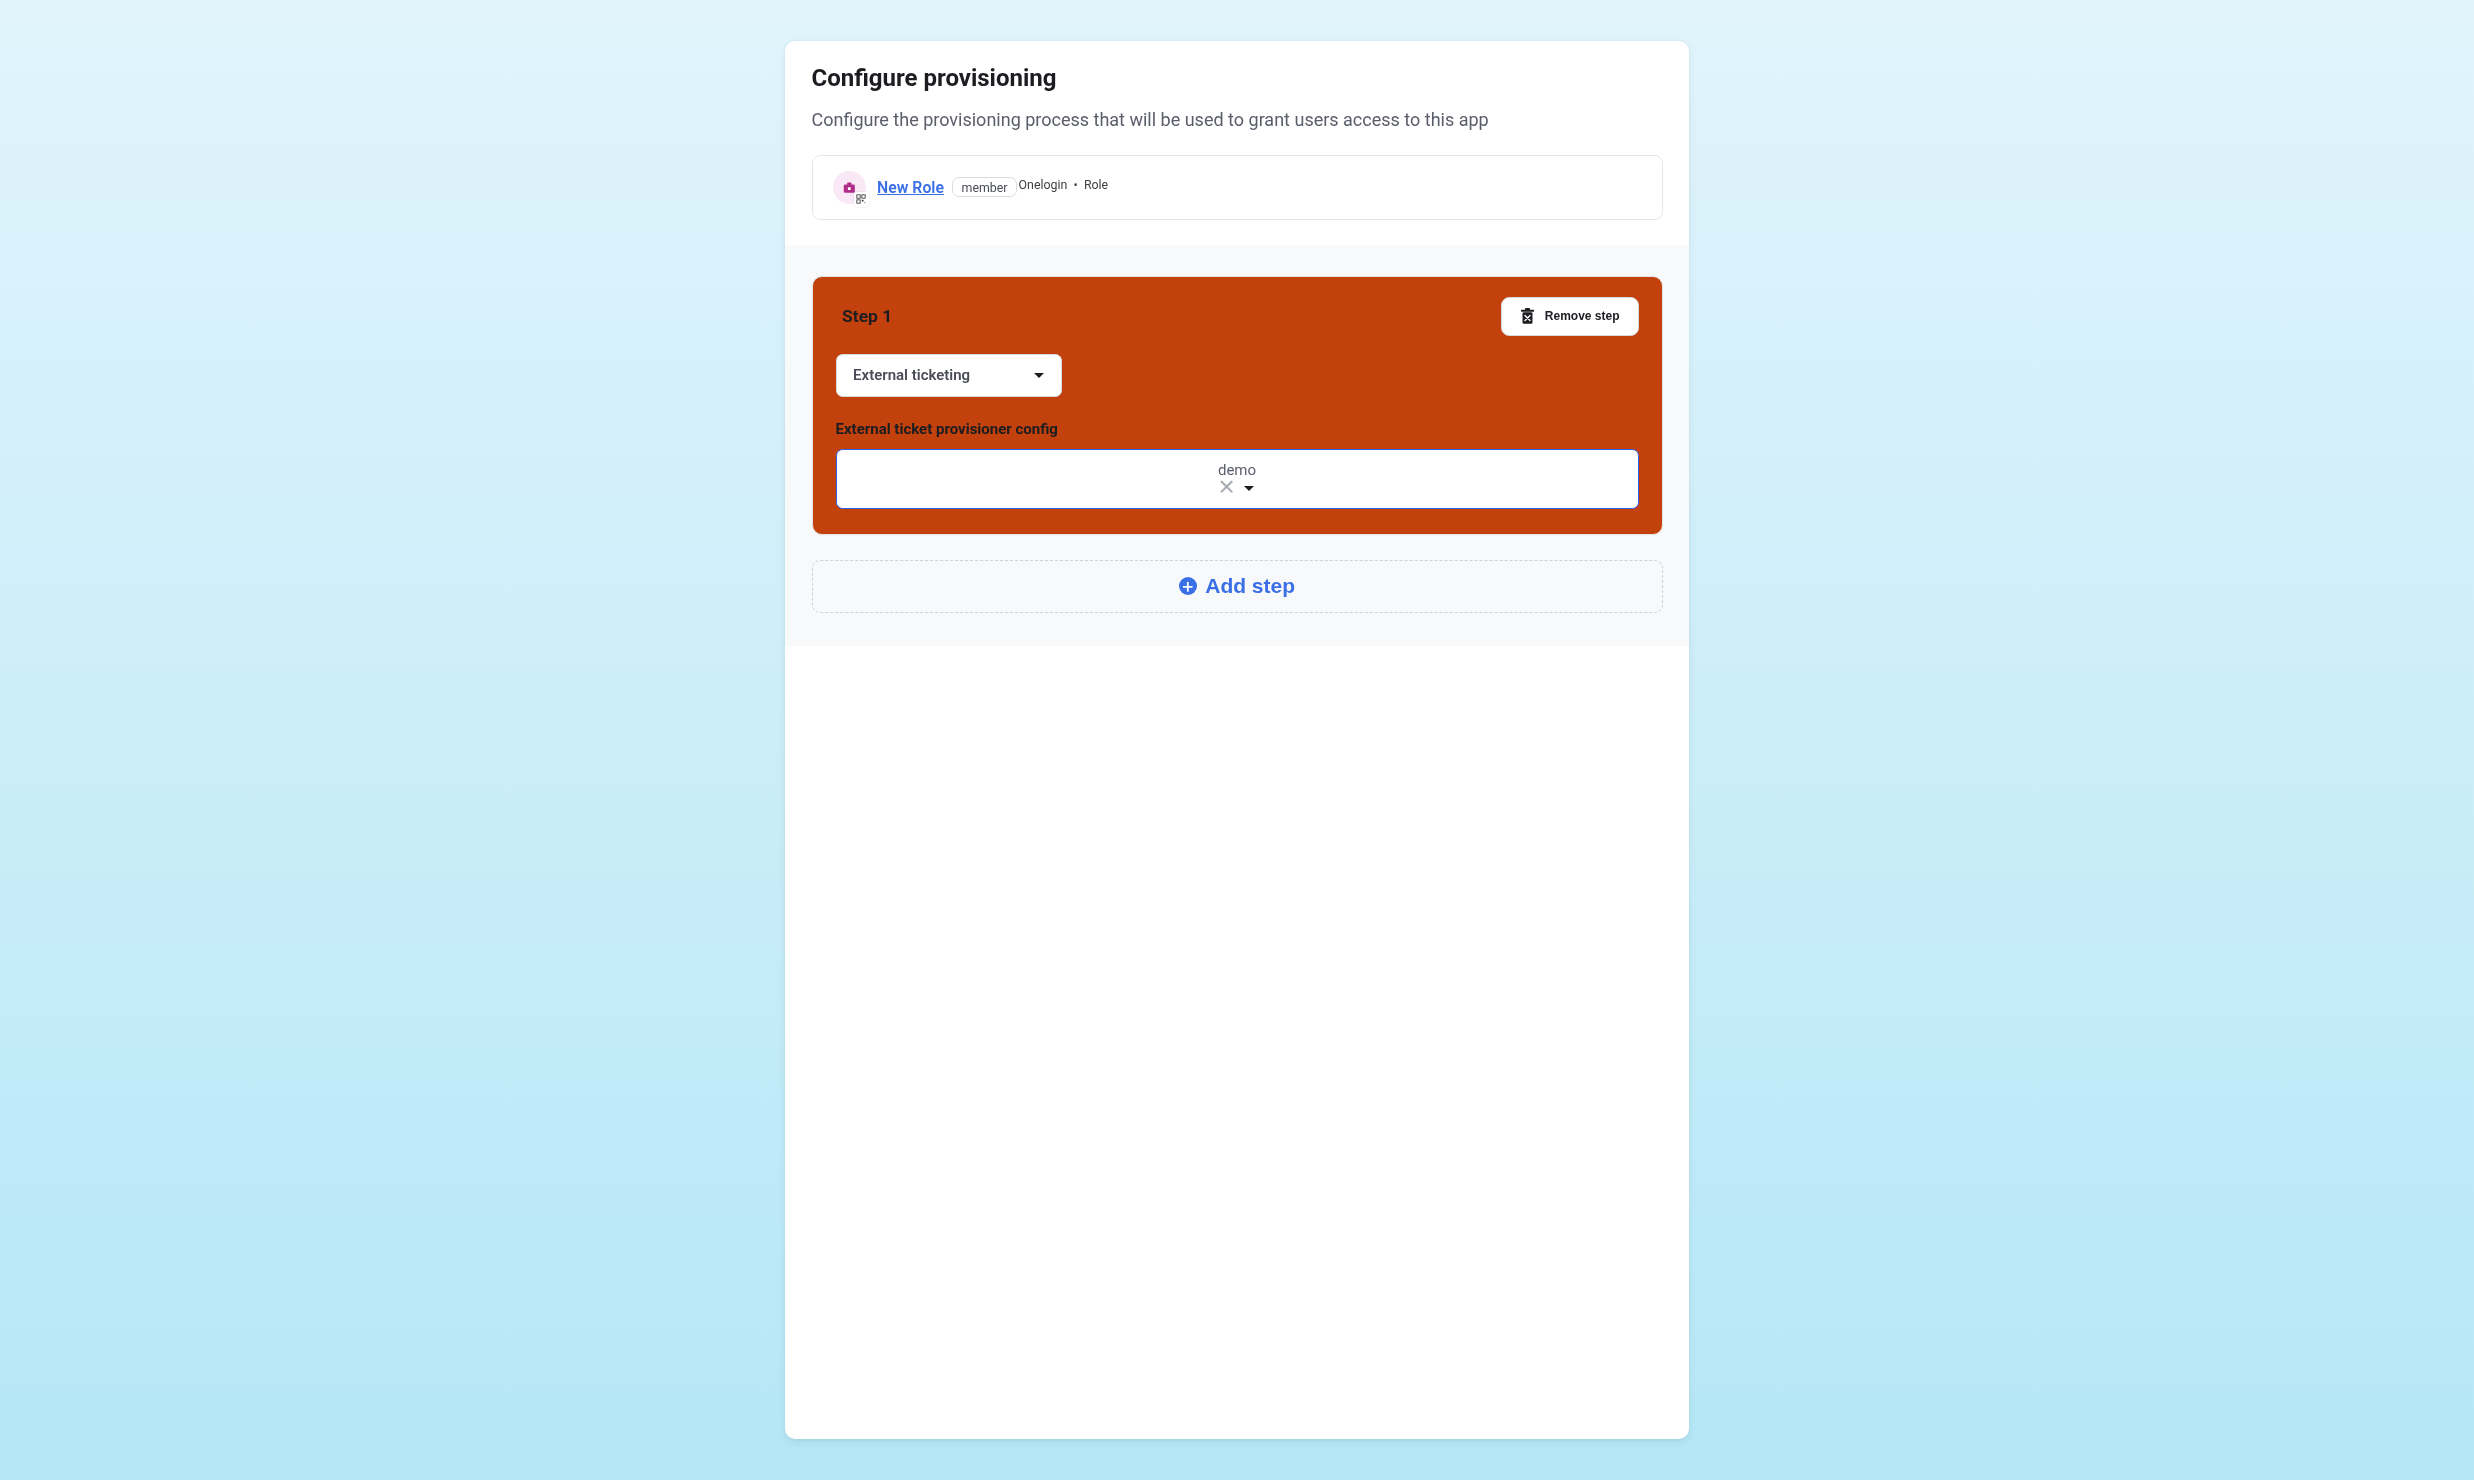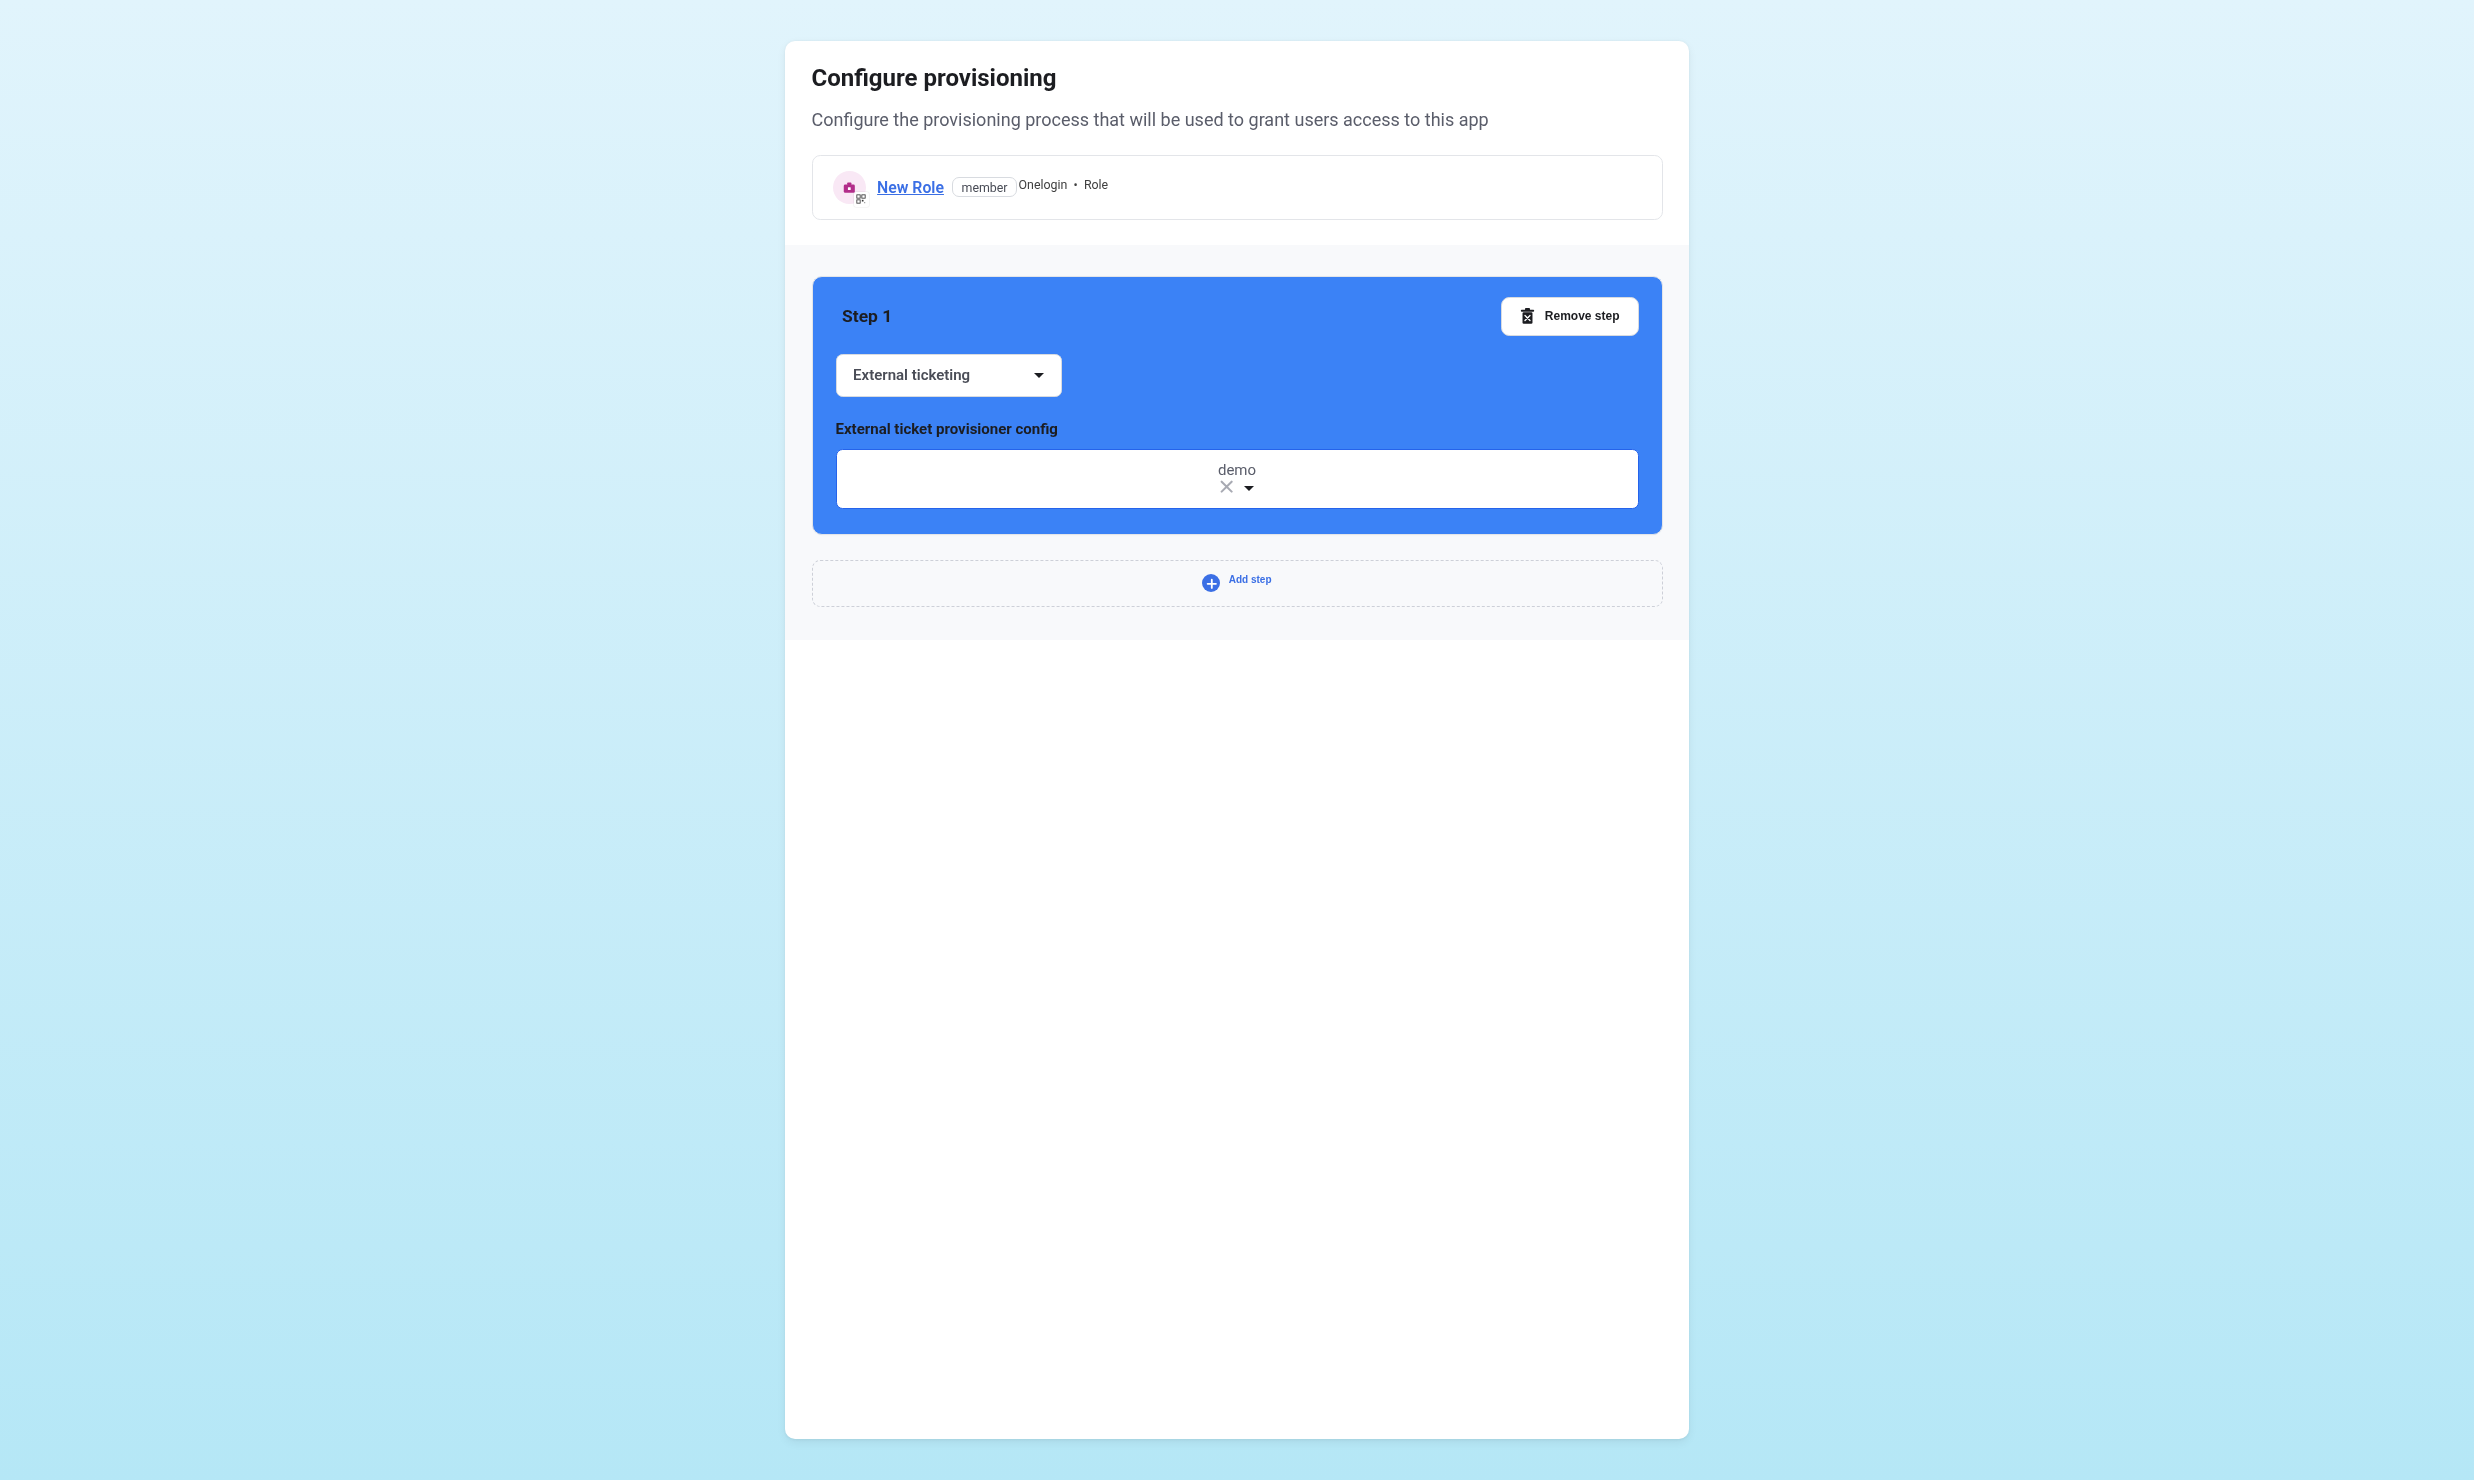--- a/index.html
+++ b/index.html
@@ -110,7 +110,7 @@
       padding: 31.5px 26.5px 33px 26.5px;
     }
     .step-card {
-      background: #3b82f6;
+      background: #c2410c;
       border: 0.8px solid #e3e5e9;
       border-radius: 10px;
       padding: 20px 23px 25px 23px;

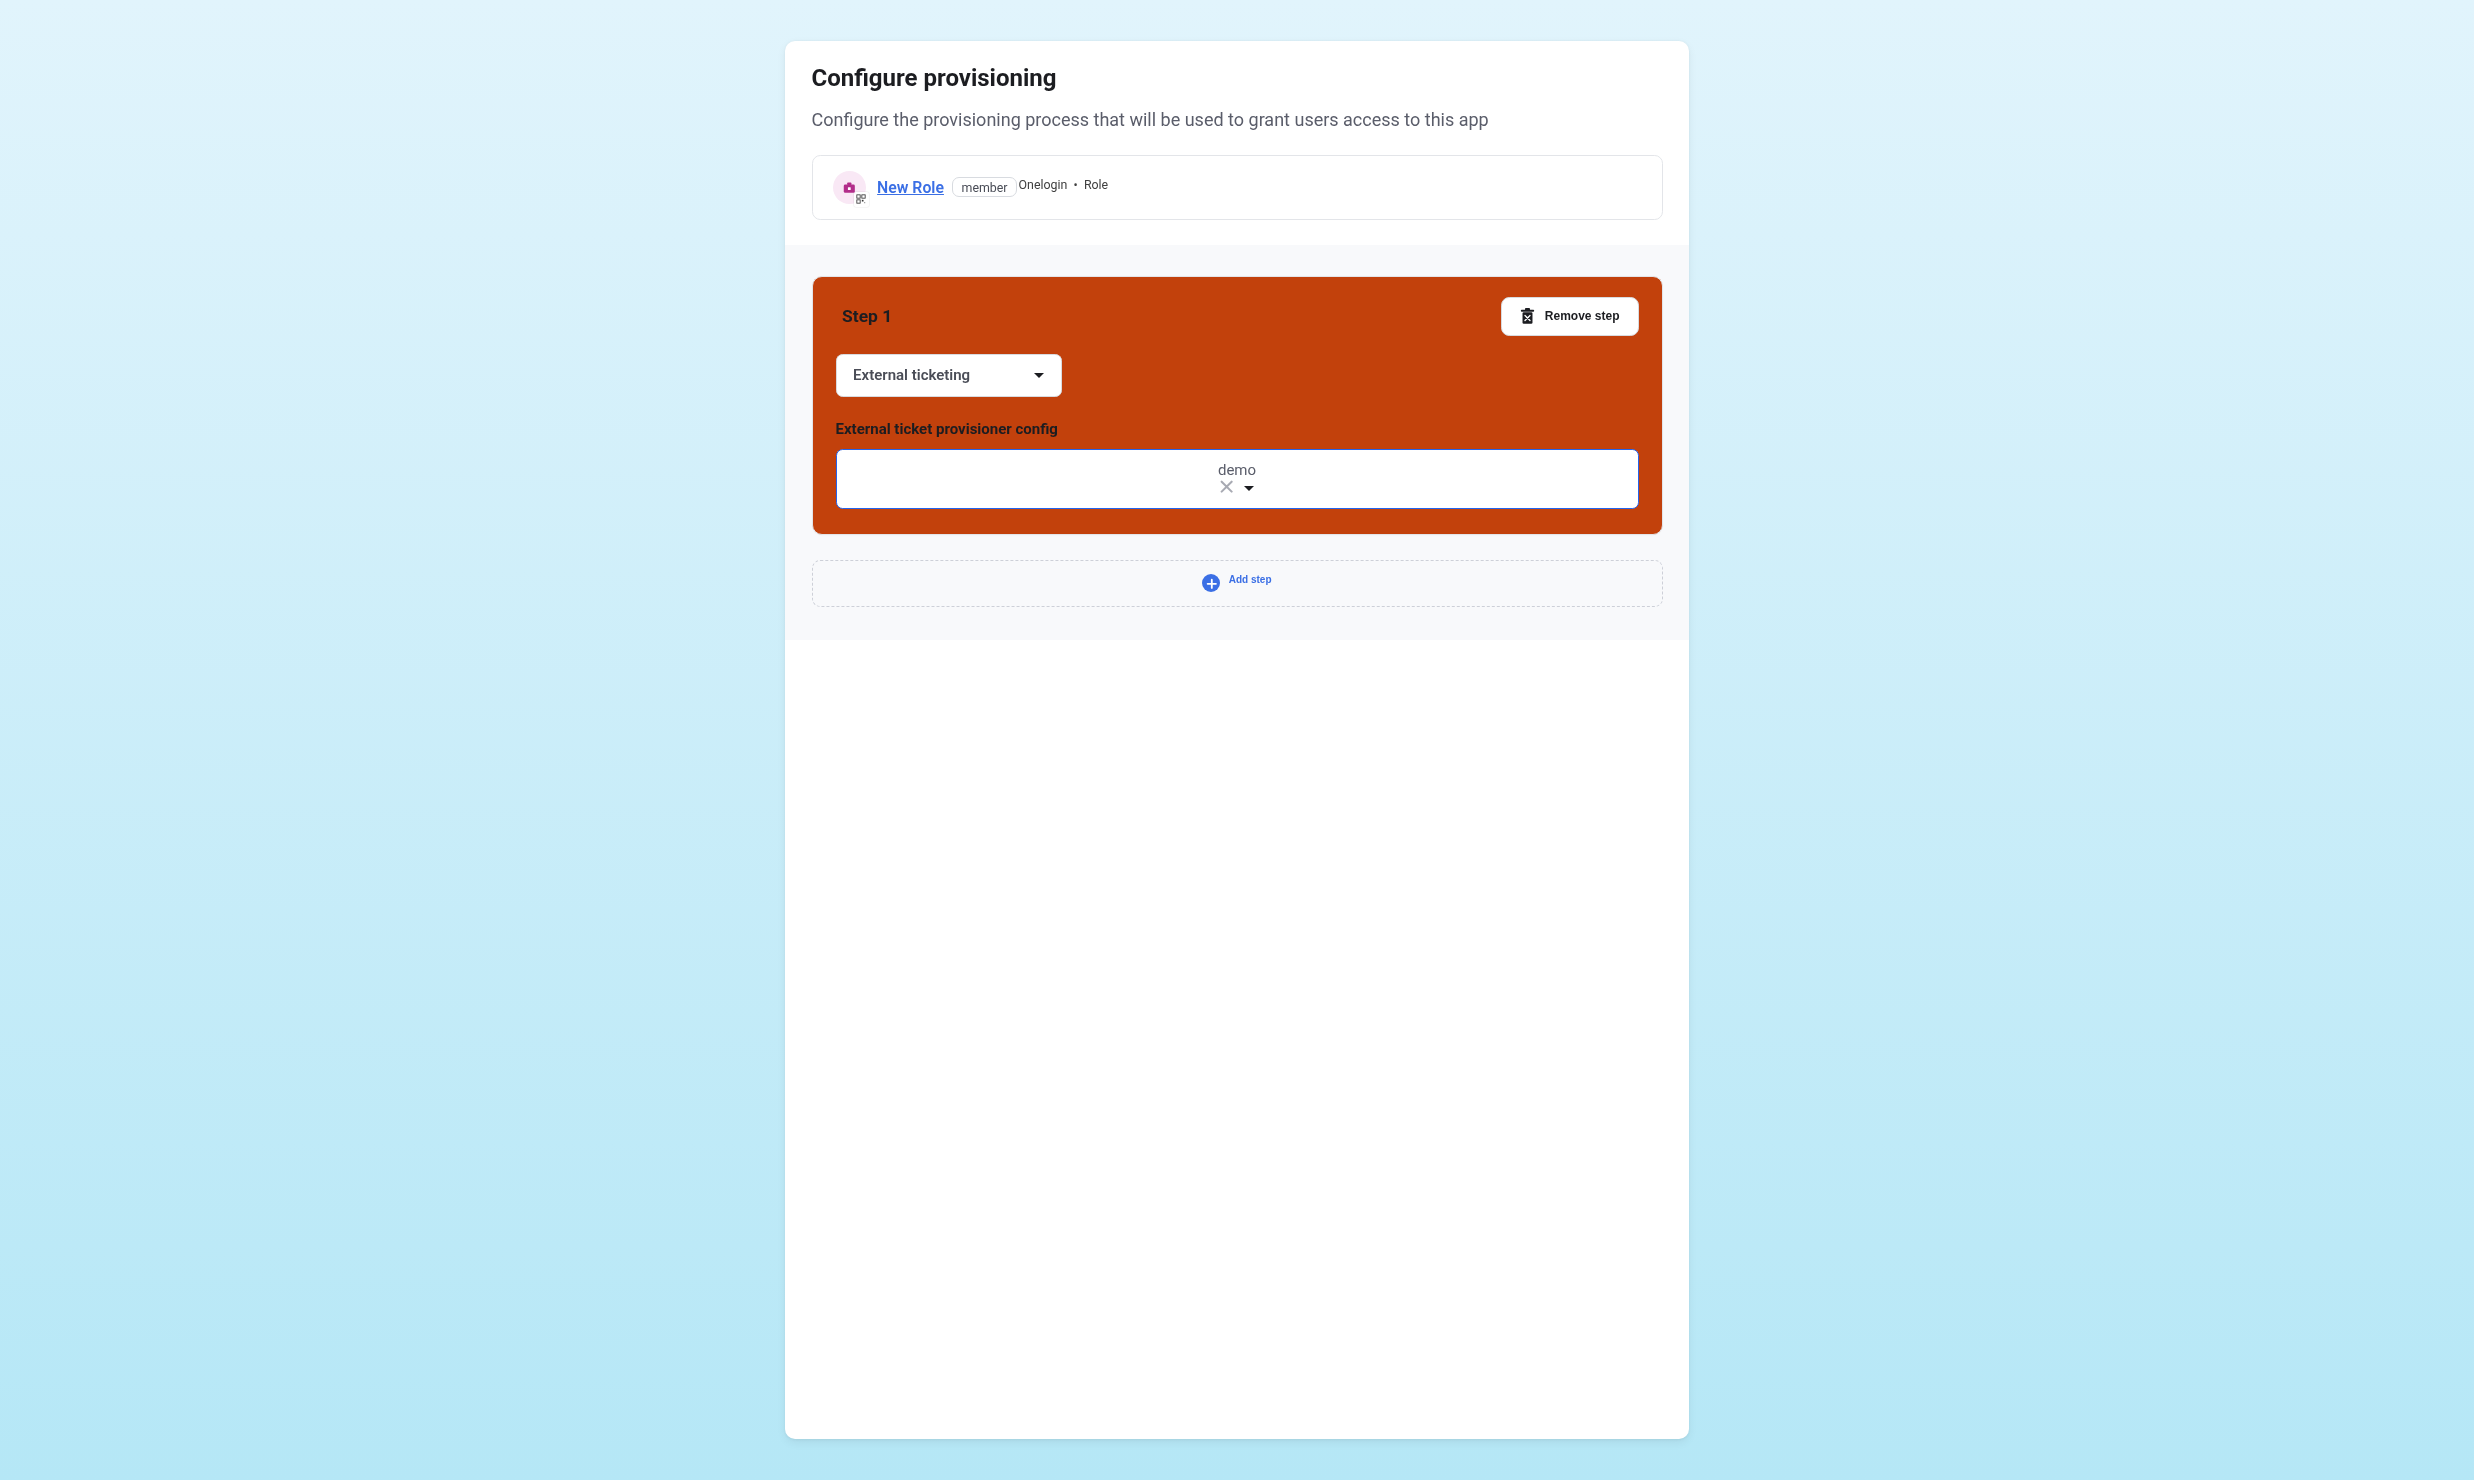--- a/index.html
+++ b/index.html
@@ -201,7 +201,7 @@
     }
     .add-step-btn {
       display: flex;
-      align-items: flex-start;
+      align-items: center;
       justify-content: center;
       gap: 8.3px;
       width: 100%;
@@ -210,7 +210,7 @@
       padding: 13.3px;
       background: transparent;
       cursor: pointer;
-      font-size: 10px;
+      font-size: 21px;
       font-weight: 600;
       color: #3b6fe5;
     }

